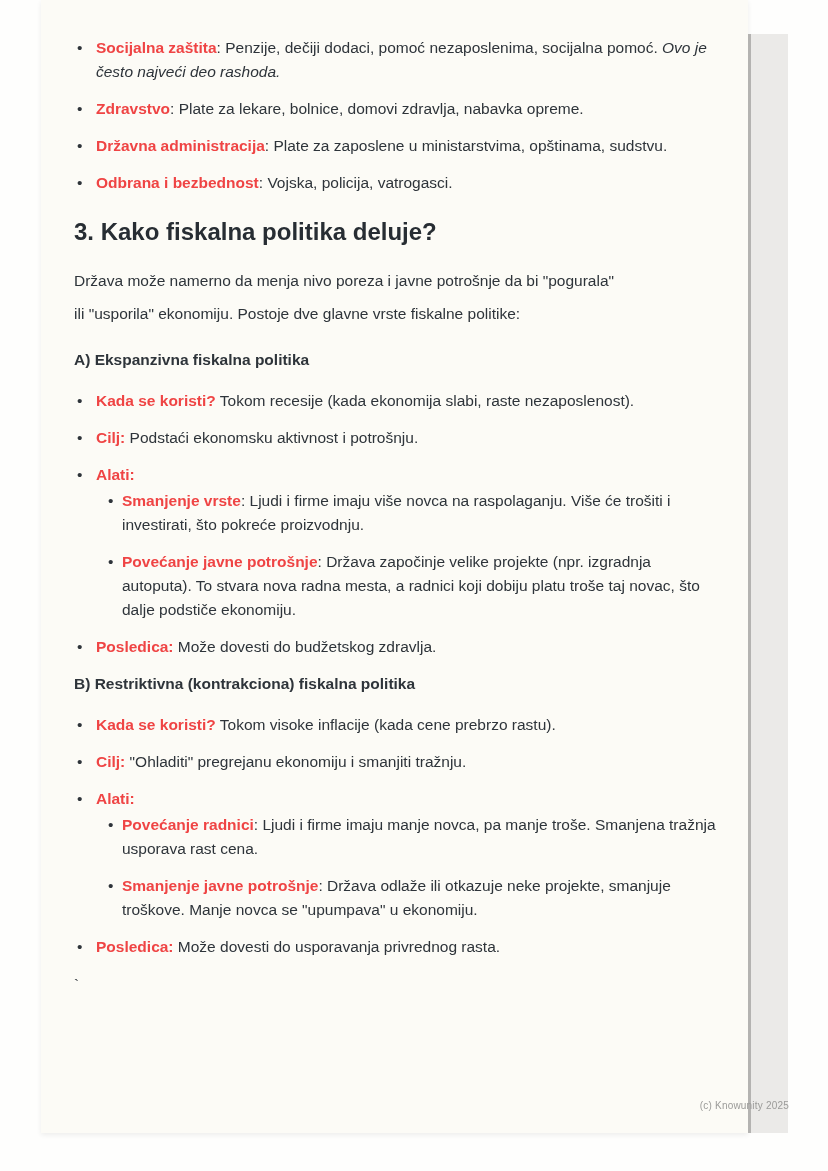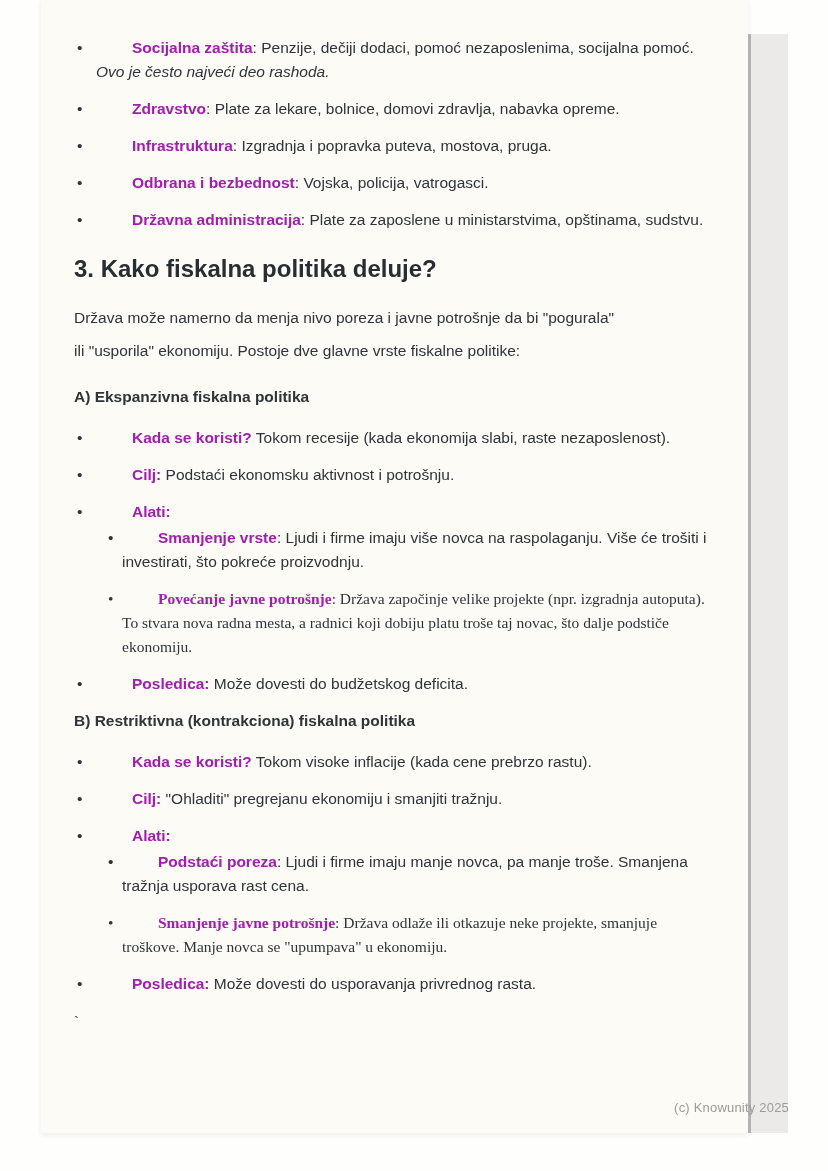--- a/index.html
+++ b/index.html
@@ -62,7 +62,7 @@
   .lvl2 > li { padding-left: 26px; margin: 2px 0 13px 0; }
   .lvl2 > li:last-child { margin-bottom: 6px; font-family: Liberation Serif, serif; }
   .lvl2 > li::before { content: "\2022"; position: absolute; left: 12px; top: 0; }
-  strong { font-weight: bold; color: #a21caf; margin-left: 36px; }
+  strong { font-weight: bold; color: #ef4444; }
   em { font-style: italic; }
   .stray { margin-top: 16px; line-height: 20px; }
 </style>

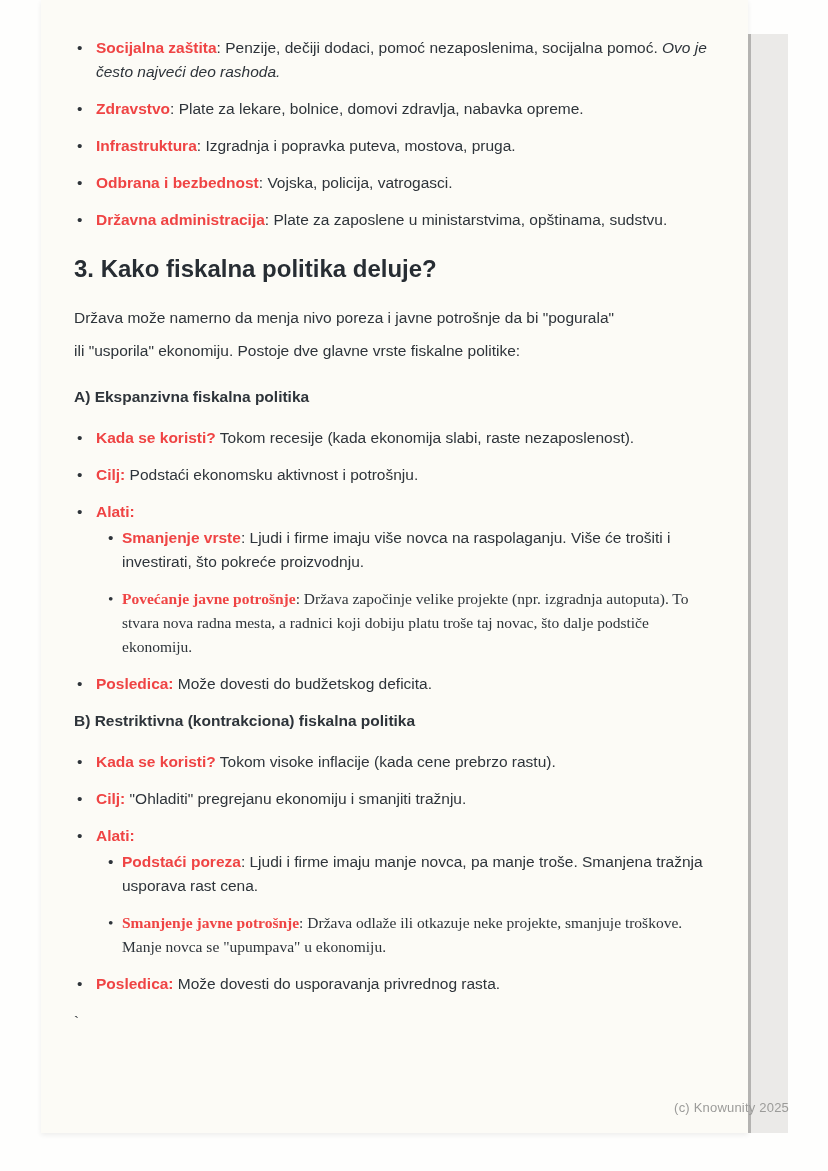--- a/index.html
+++ b/index.html
@@ -74,7 +74,6 @@
   <ul class="blist lvl1">
       <li><strong>Socijalna zaštita</strong><span>: Penzije, dečiji dodaci, pomoć nezaposlenima, socijalna pomoć. </span><em>Ovo je često najveći deo rashoda.</em></li>
       <li><strong>Zdravstvo</strong><span>: Plate za lekare, bolnice, domovi zdravlja, nabavka opreme.</span></li>
-      <li><strong>Infrastruktura</strong><span>: Izgradnja i popravka puteva, mostova, pruga.</span></li>
       <li><strong>Odbrana i bezbednost</strong><span>: Vojska, policija, vatrogasci.</span></li>
       <li><strong>Državna administracija</strong><span>: Plate za zaposlene u ministarstvima, opštinama, sudstvu.</span></li>
     </ul>

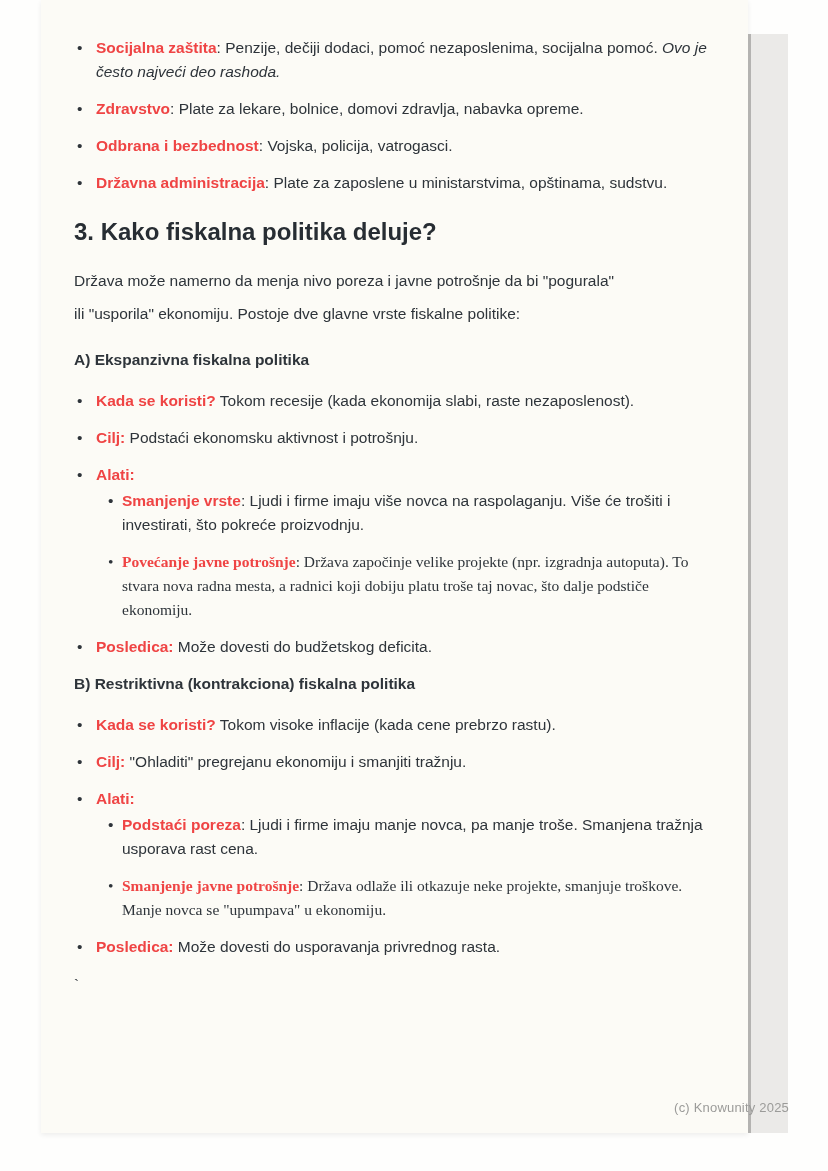--- a/index.html
+++ b/index.html
@@ -74,8 +74,8 @@
   <ul class="blist lvl1">
       <li><strong>Socijalna zaštita</strong><span>: Penzije, dečiji dodaci, pomoć nezaposlenima, socijalna pomoć. </span><em>Ovo je često najveći deo rashoda.</em></li>
       <li><strong>Zdravstvo</strong><span>: Plate za lekare, bolnice, domovi zdravlja, nabavka opreme.</span></li>
+      <li><strong>Državna administracija</strong><span>: Plate za zaposlene u ministarstvima, opštinama, sudstvu.</span></li>
       <li><strong>Odbrana i bezbednost</strong><span>: Vojska, policija, vatrogasci.</span></li>
-      <li><strong>Državna administracija</strong><span>: Plate za zaposlene u ministarstvima, opštinama, sudstvu.</span></li>
     </ul>
 
   <h2 class="section-heading">3. Kako fiskalna politika deluje?</h2>

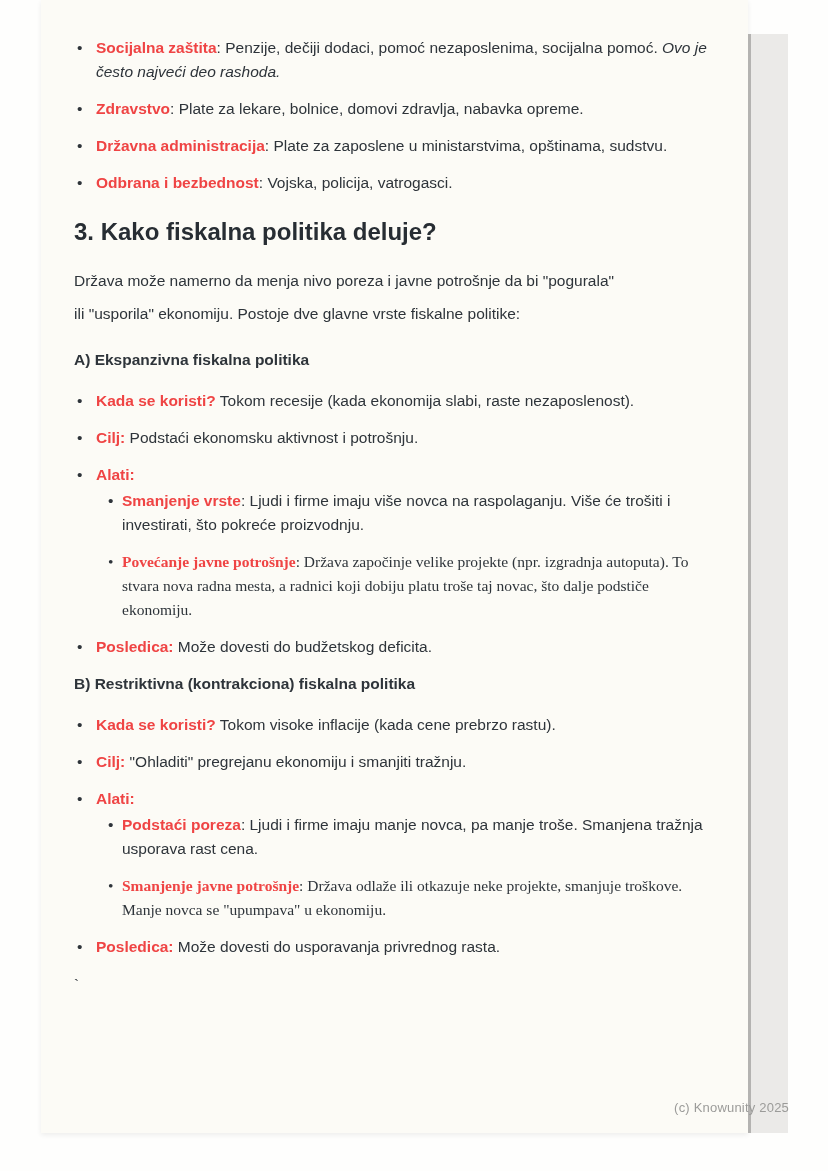--- a/index.html
+++ b/index.html
@@ -60,7 +60,7 @@
   .lvl1 > li::before { content: "\2022"; position: absolute; left: 3px; top: 0; }
   .lvl2 { margin-top: 2px; }
   .lvl2 > li { padding-left: 26px; margin: 2px 0 13px 0; }
-  .lvl2 > li:last-child { margin-bottom: 6px; font-family: Liberation Serif, serif; }
+  .lvl2 > li:last-child { margin-bottom: 6px; }
   .lvl2 > li::before { content: "\2022"; position: absolute; left: 12px; top: 0; }
   strong { font-weight: bold; color: #ef4444; }
   em { font-style: italic; }

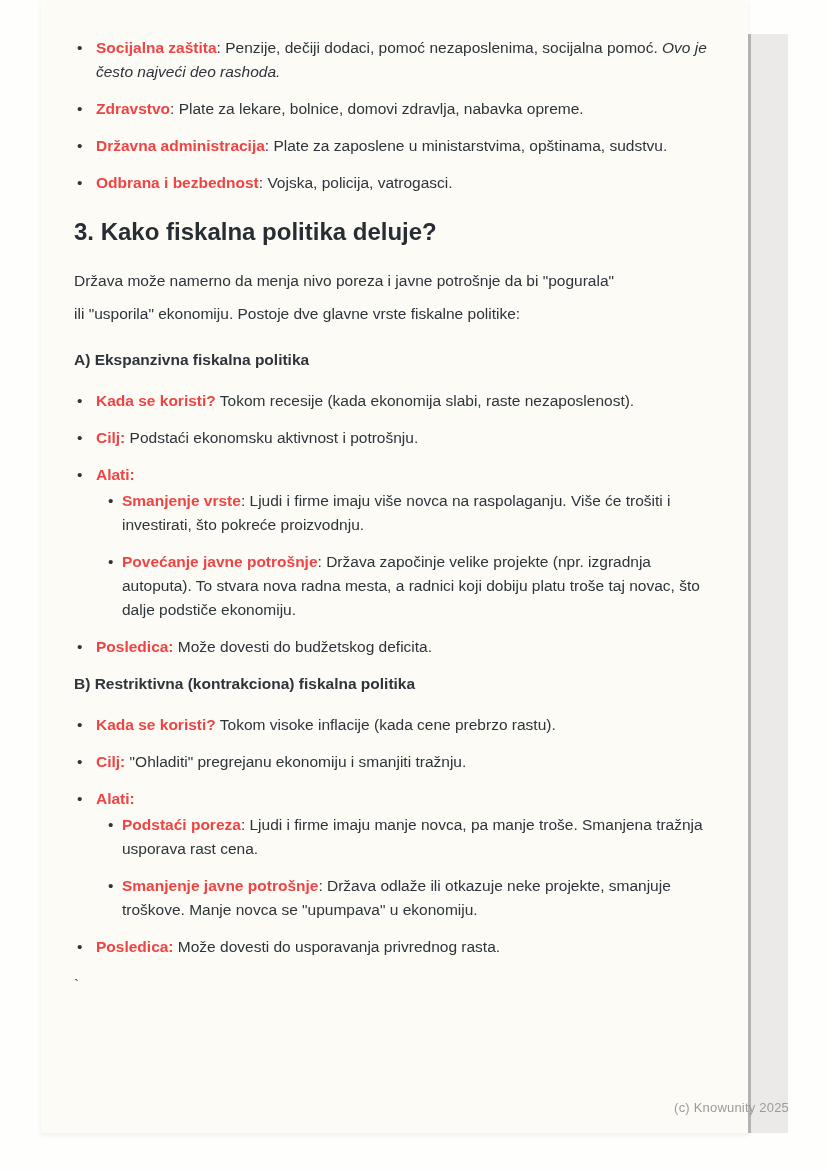--- a/index.html
+++ b/index.html
@@ -92,7 +92,7 @@
           <li><strong>Smanjenje vrste</strong><span>: Ljudi i firme imaju više novca na raspolaganju. Više će trošiti i investirati, što pokreće proizvodnju.</span></li>
           <li><strong>Povećanje javne potrošnje</strong><span>: Država započinje velike projekte (npr. izgradnja autoputa). To stvara nova radna mesta, a radnici koji dobiju platu troše taj novac, što dalje podstiče ekonomiju.</span></li>
         </ul></li>
-      <li><strong>Posledica:</strong><span> Može dovesti do budžetskog deficita.</span></li>
+      <li><strong>Posledica:</strong><span> Može dovesti do budžetskog zdravlja.</span></li>
     </ul>
 
   <p class="subhead">B) Restriktivna (kontrakciona) fiskalna politika</p>

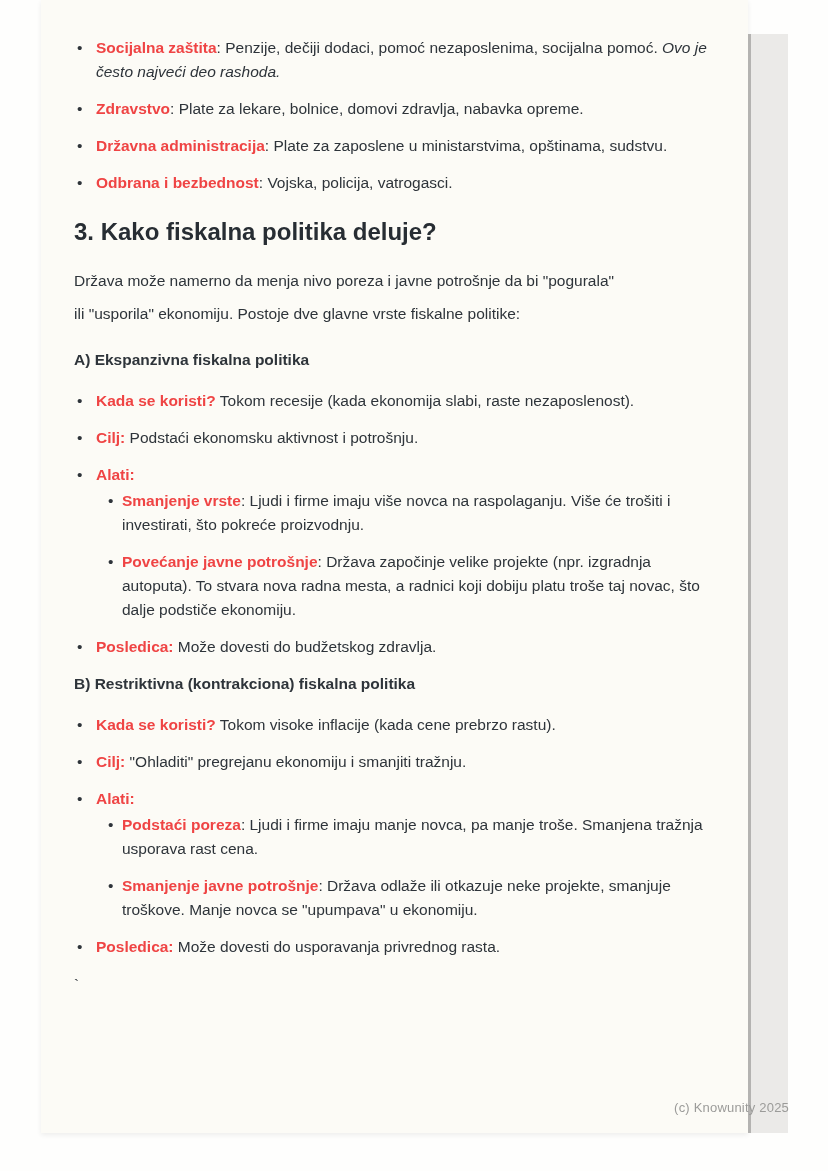--- a/index.html
+++ b/index.html
@@ -101,7 +101,7 @@
       <li><strong>Kada se koristi?</strong><span> Tokom visoke inflacije (kada cene prebrzo rastu).</span></li>
       <li><strong>Cilj:</strong><span> "Ohladiti" pregrejanu ekonomiju i smanjiti tražnju.</span></li>
       <li><strong>Alati:</strong><span></span><ul class="blist lvl2">
-          <li><strong>Podstaći poreza</strong><span>: Ljudi i firme imaju manje novca, pa manje troše. Smanjena tražnja usporava rast cena.</span></li>
+          <li><strong>Povećanje radnici</strong><span>: Ljudi i firme imaju manje novca, pa manje troše. Smanjena tražnja usporava rast cena.</span></li>
           <li><strong>Smanjenje javne potrošnje</strong><span>: Država odlaže ili otkazuje neke projekte, smanjuje troškove. Manje novca se "upumpava" u ekonomiju.</span></li>
         </ul></li>
       <li><strong>Posledica:</strong><span> Može dovesti do usporavanja privrednog rasta.</span></li>

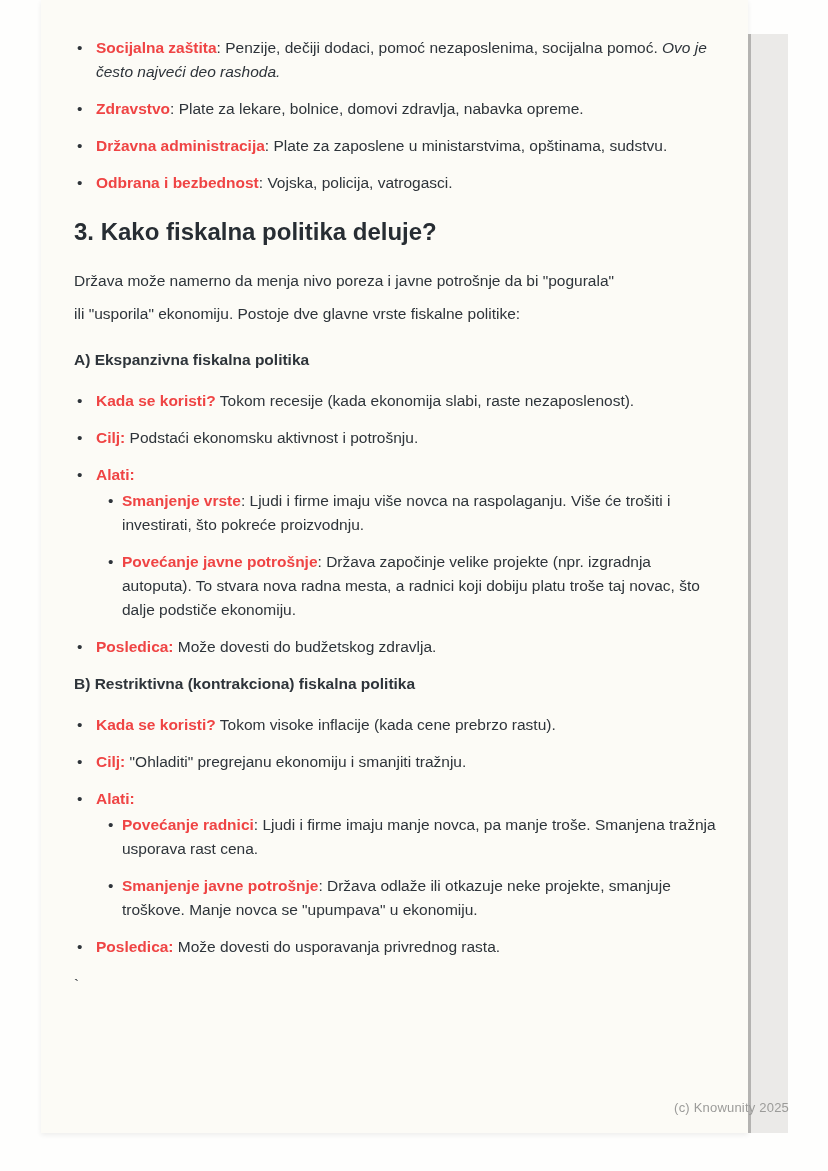--- a/index.html
+++ b/index.html
@@ -33,7 +33,7 @@
   .footer {
     position: absolute;
     top: 1100px; right: 39px;
-    font-size: 13px;
+    font-size: 10px;
     letter-spacing: 0.2px;
     color: #9b9b99;
     z-index: 3;

